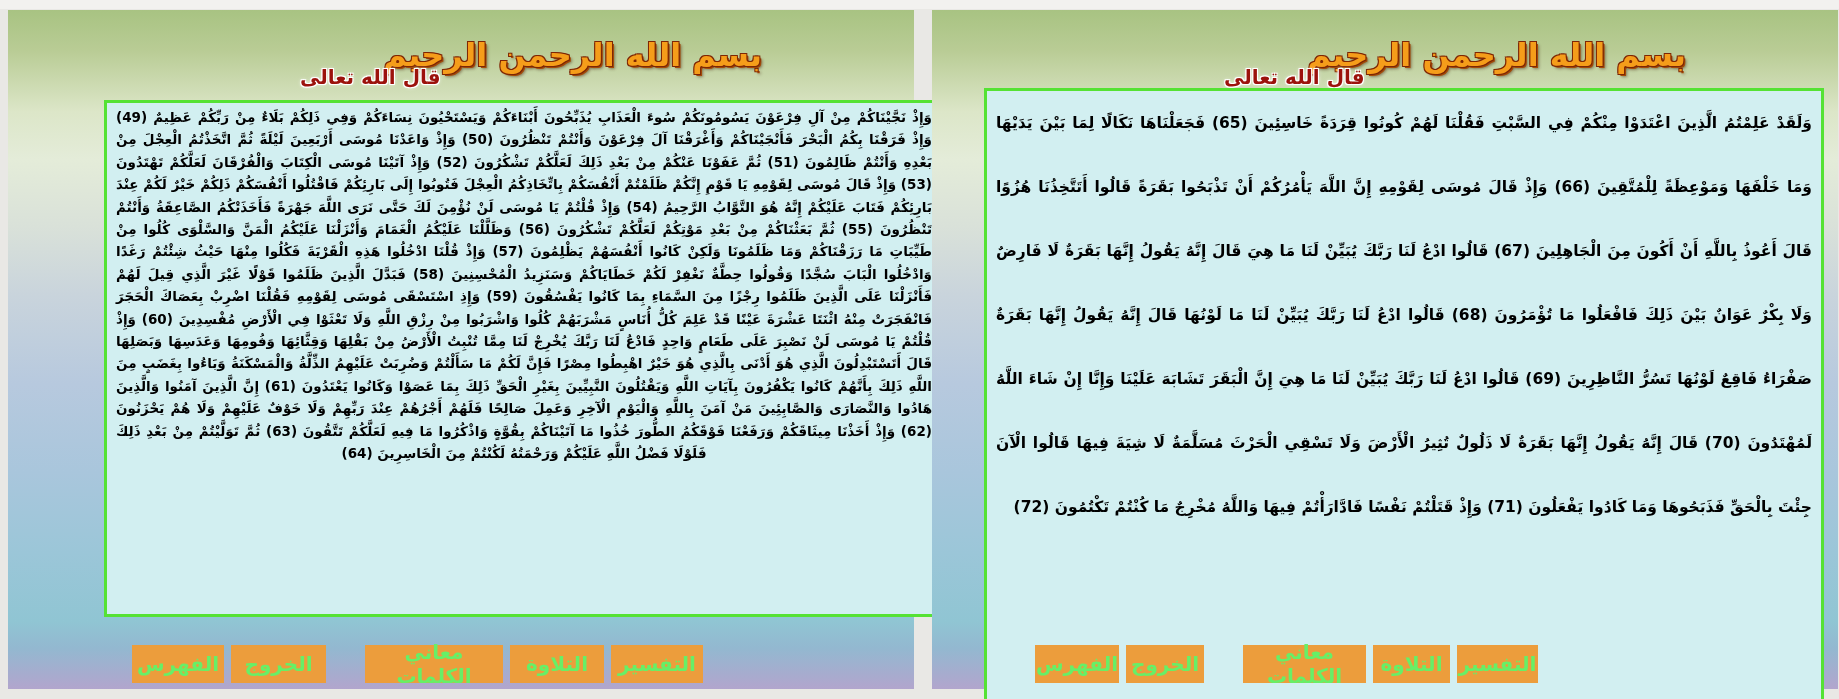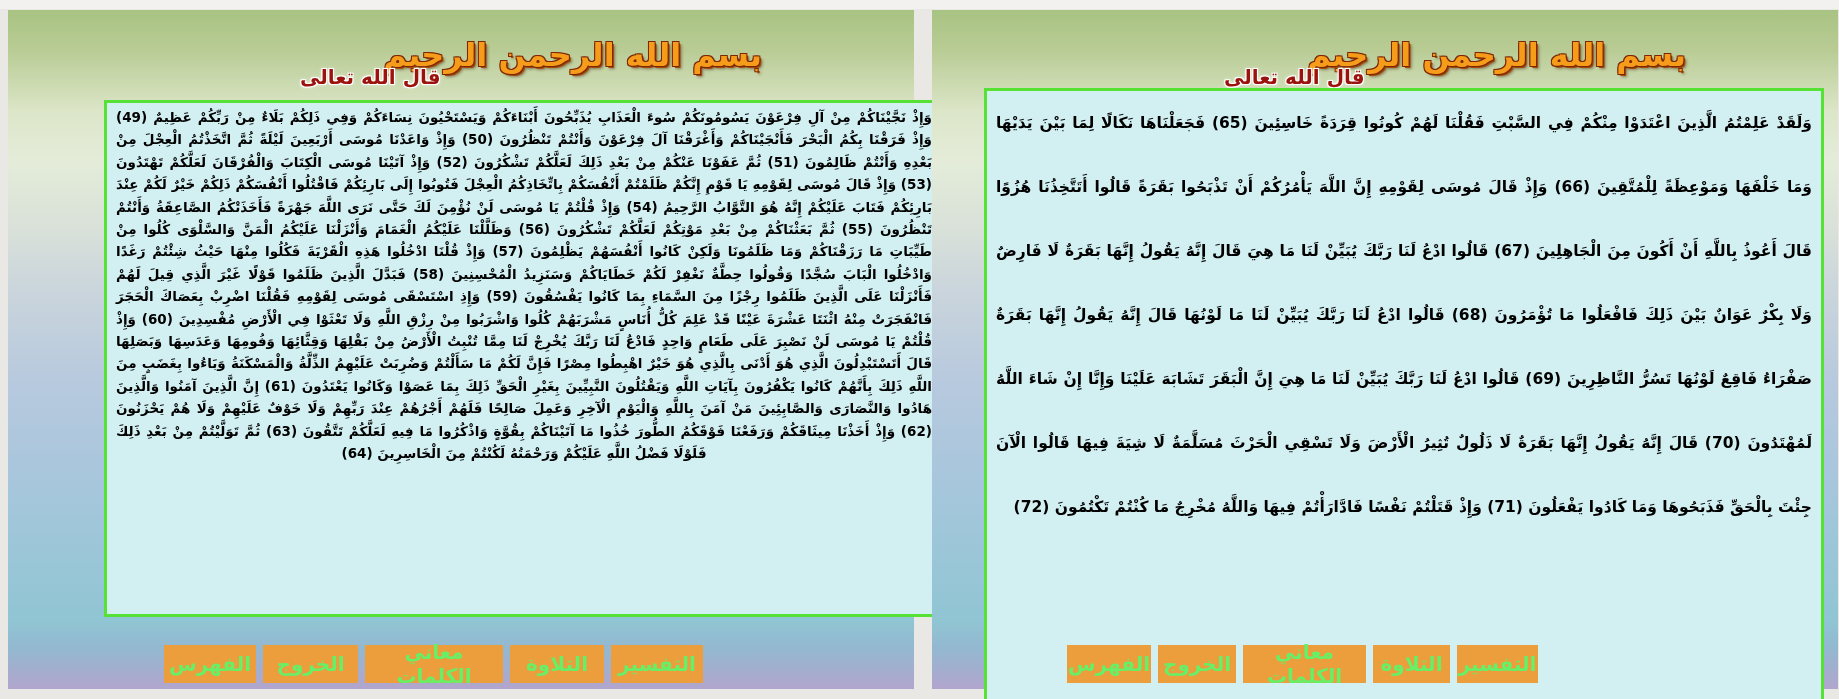--- a/index.html
+++ b/index.html
@@ -97,7 +97,7 @@
   }
   .w-tafsir{width:92px;text-align:center;}
   .w-tilawah{width:94px;text-align:right;}
-  .w-maani{width:138px;}
+  .w-maani{width:138px;margin-left:32px;}
   .w-exit{width:95px;text-align:right;}
   .w-index{width:92px;}
   #panel-right .w-tafsir{width:81px;}

